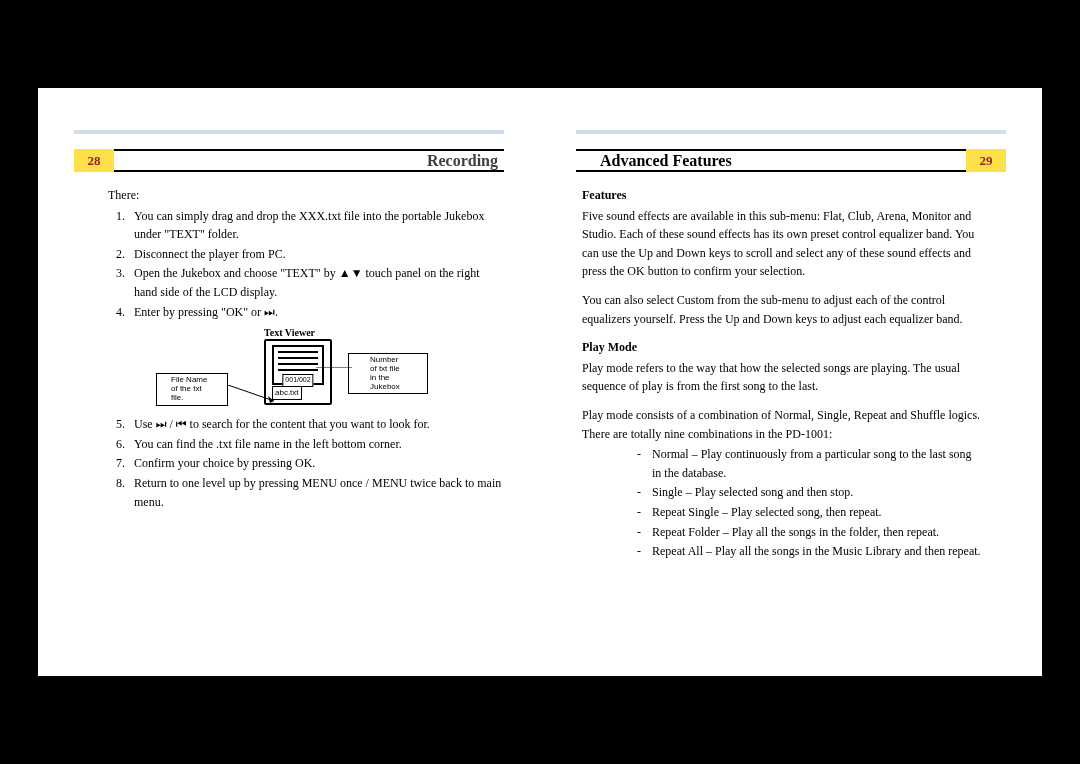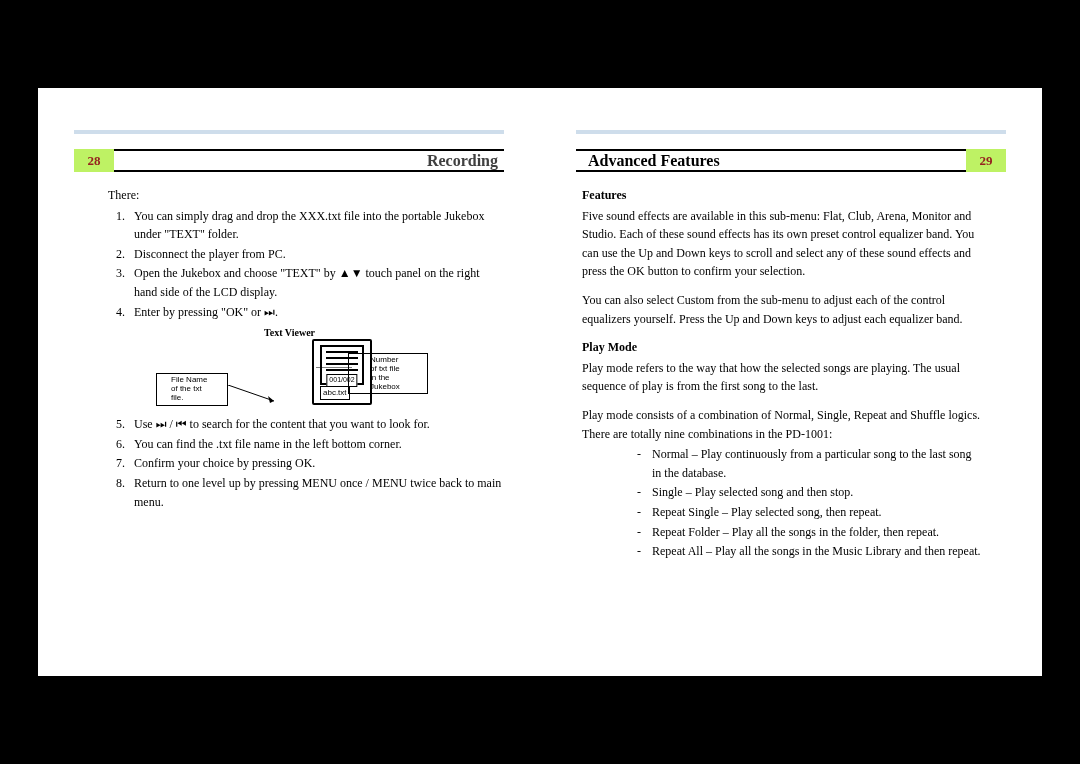--- a/index.html
+++ b/index.html
@@ -58,7 +58,7 @@
     top: 61px;
     width: 40px;
     height: 23px;
-    background: #bef264;
+    background: #fde047;
     color: #96231f;
     font-weight: bold;
     font-size: 13px;

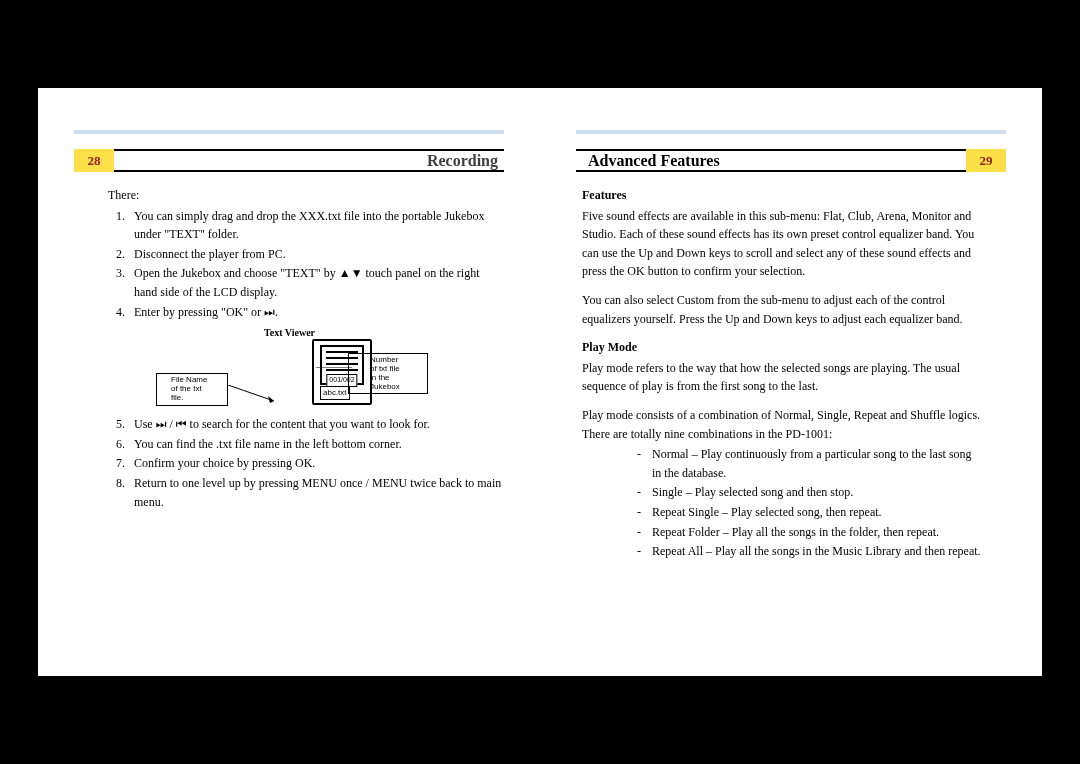--- a/index.html
+++ b/index.html
@@ -75,7 +75,7 @@
     font-size: 16px;
   }
   .page-left .section-title { right: 42px; color: #404040; }
-  .page-right .section-title { left: 48px; color: #000; text-align: right; }
+  .page-right .section-title { left: 60px; color: #000; text-align: right; }
   .content {
     position: absolute;
     top: 98px;

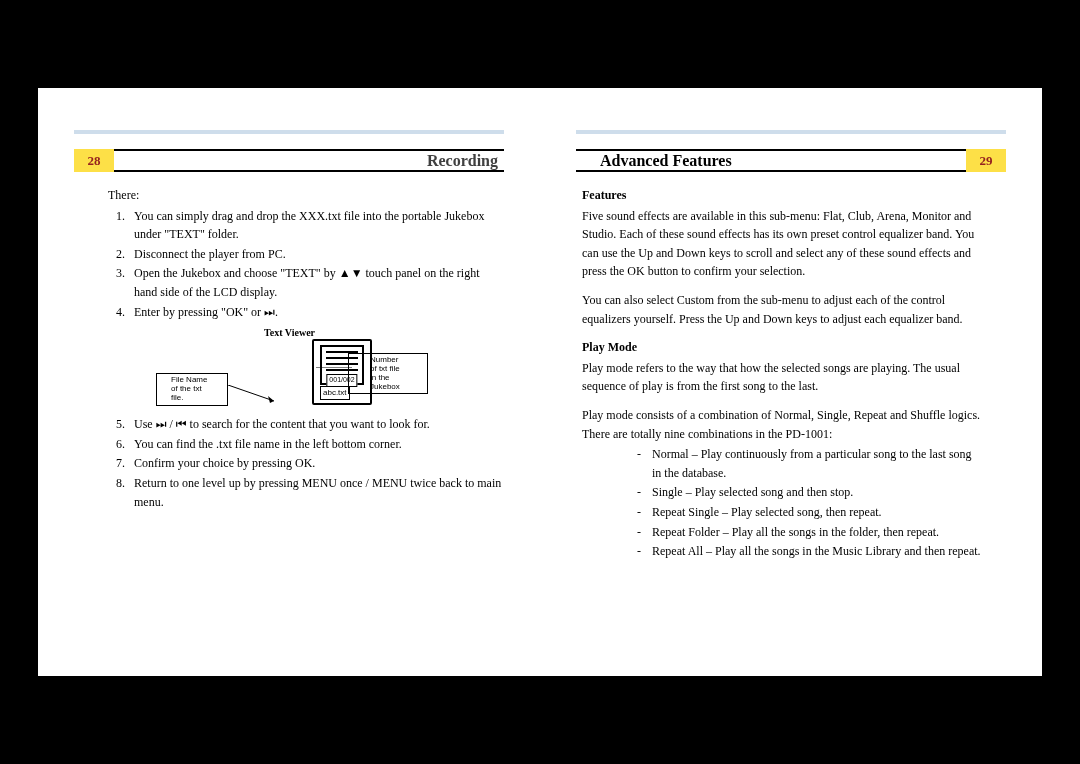--- a/index.html
+++ b/index.html
@@ -97,8 +97,8 @@
   }
   .tv-label { position:absolute; left:108px; top:0; font-family: Liberation Serif, serif; font-weight:bold; font-size:10px; }
   .tv-box {
-    position:absolute; left:108px; top:14px; width:60px; height:66px;
-    border:2px solid #000; border-radius:2px; background:#fff;margin-left:48px;
+    position:absolute; left:108px; top:14px; width:68px; height:66px;
+    border:2px solid #000; border-radius:2px; background:#fff;
   }
   .tv-inner {
     position:absolute; left:6px; top:4px; right:6px; bottom:18px;

